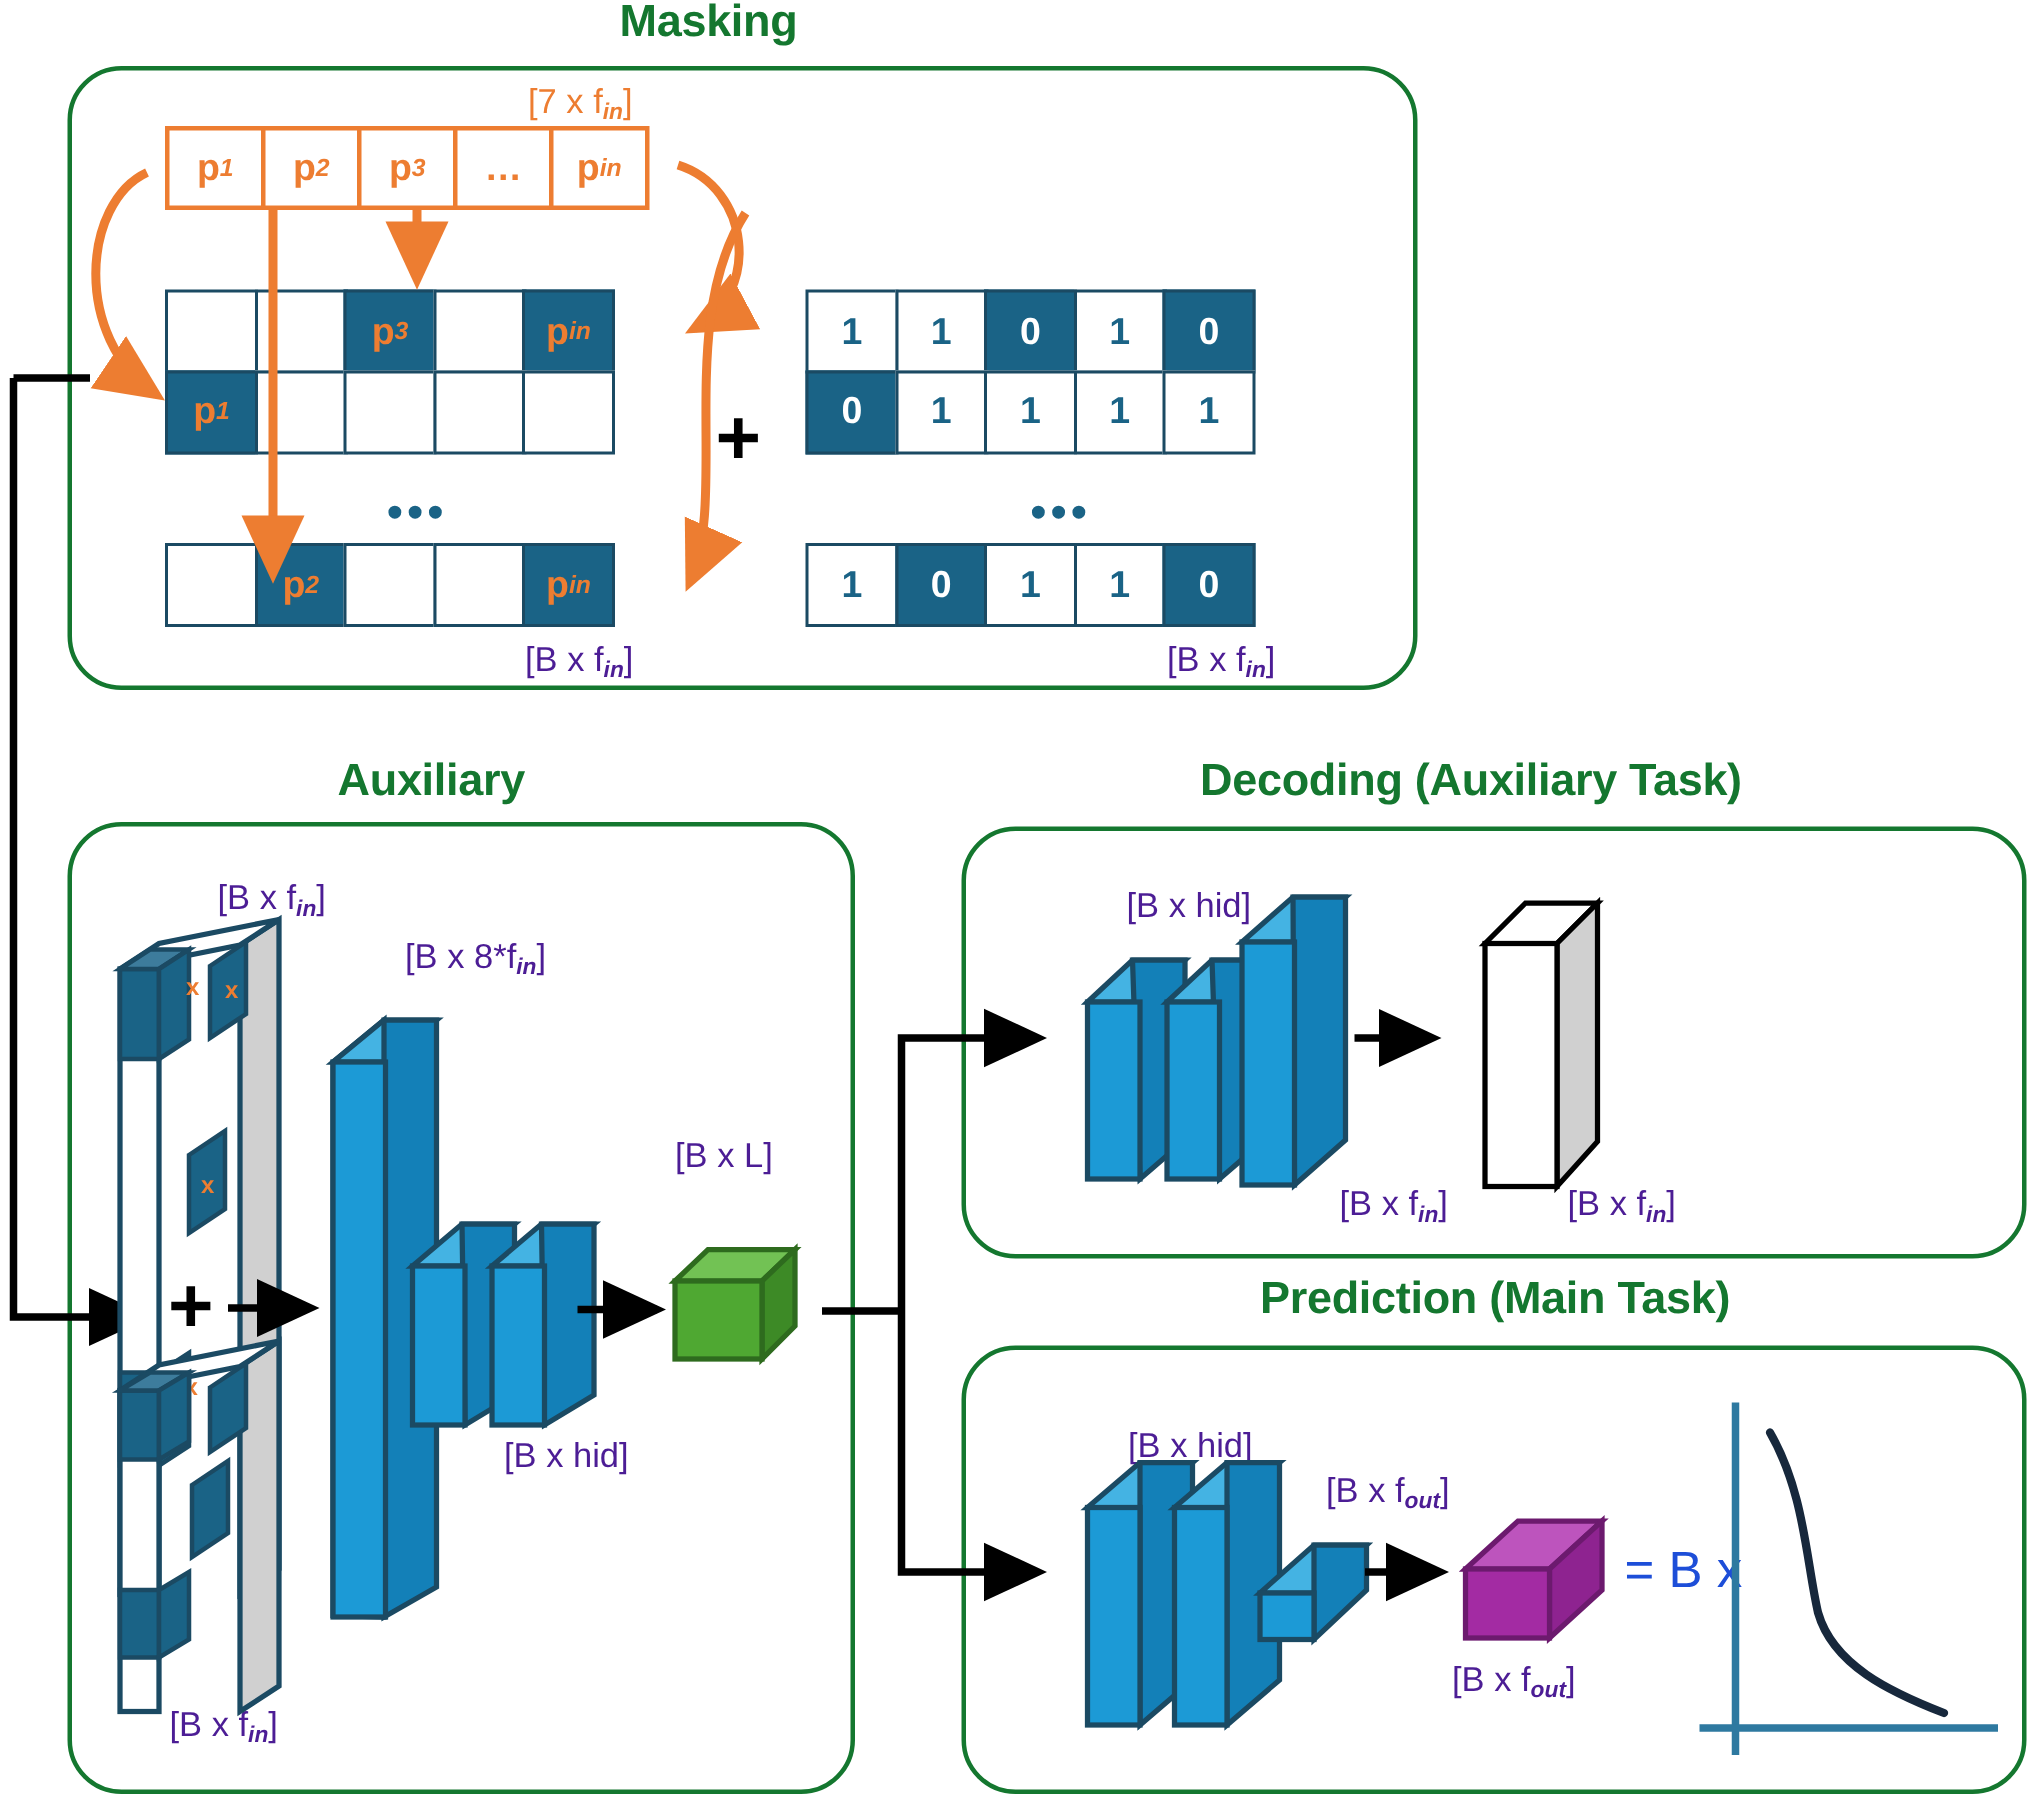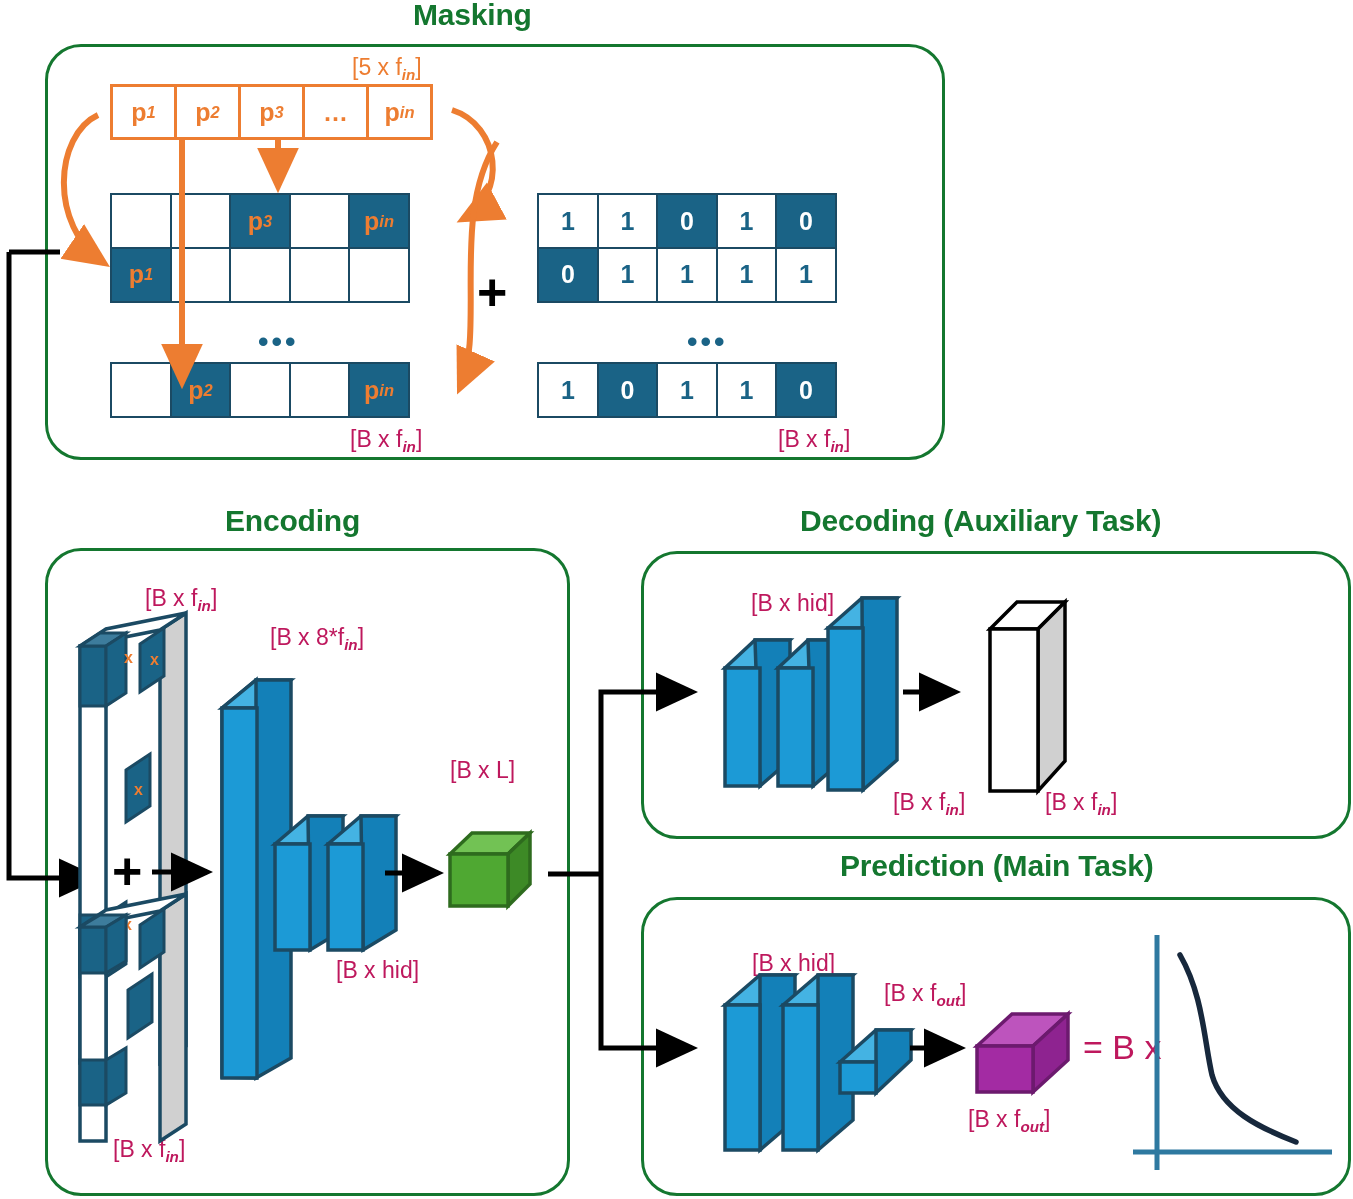--- a/index.html
+++ b/index.html
@@ -90,7 +90,7 @@
   <div class="panel" id="panel-prediction"></div>
 
   <div class="lbl orange" style="left:352px;top:54px;">
-    <span>[5 x f</span><span class="sub">in</span><span>]</span>
+    <span>[7 x f</span><span class="sub">in</span><span>]</span>
   </div>
 
   <div class="pvec" style="left:110px;top:84px;">

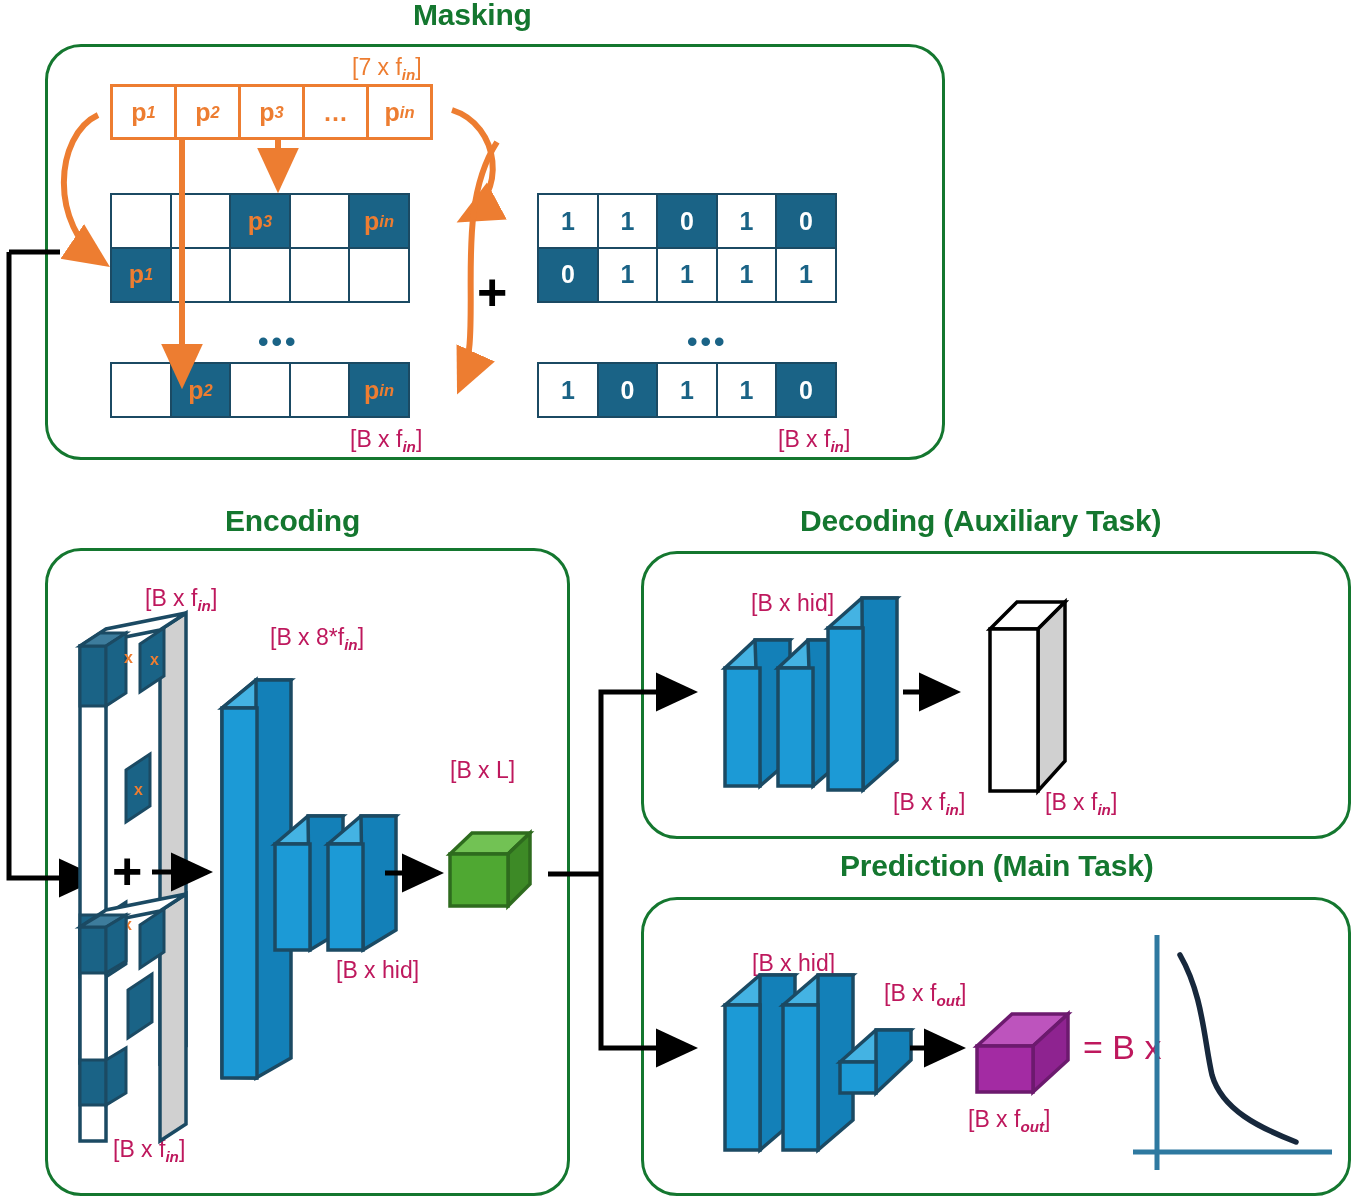--- a/index.html
+++ b/index.html
@@ -42,7 +42,7 @@
   .pcell:first-child{margin-left:0;}
   .sub{font-size:0.66em;vertical-align:-0.30em;font-weight:bold;font-style:italic;}
   .lbl{
-    position:absolute;font-size:23px;color:#be185d;white-space:nowrap;
+    position:absolute;font-size:23px;color:#4c1d95;white-space:nowrap;
     font-family:"Liberation Sans", sans-serif;
   }
   .lbl.orange{color:#ED7D31;}

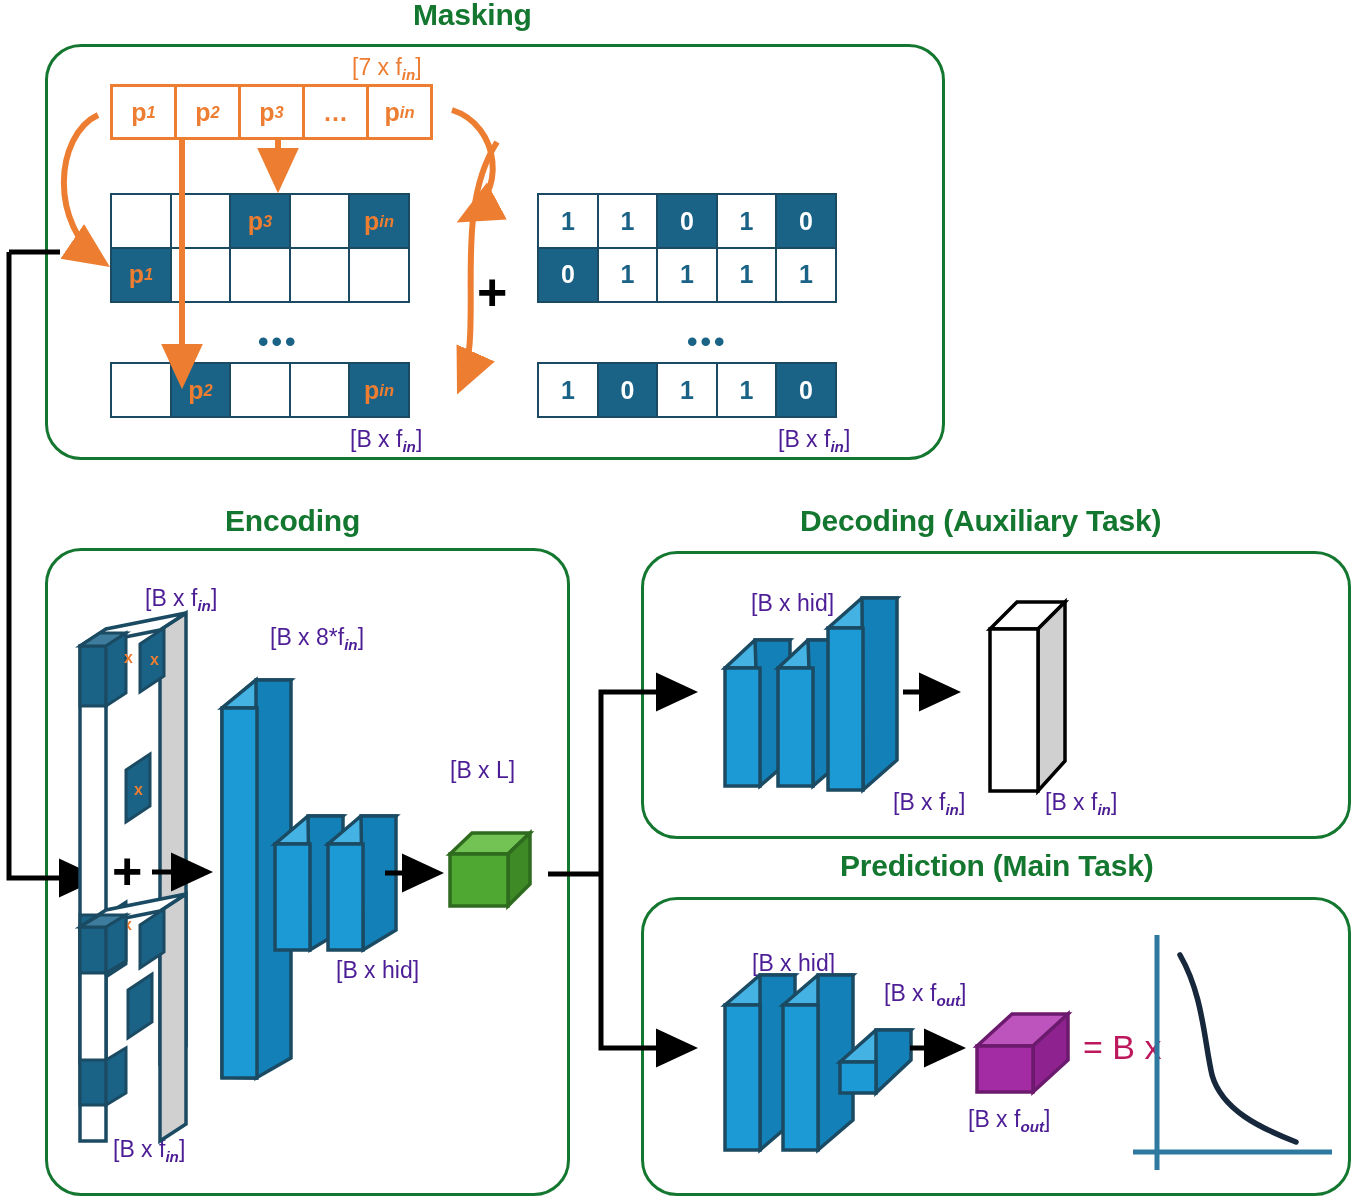--- a/index.html
+++ b/index.html
@@ -80,7 +80,7 @@
 <div class="stage">
 
   <div class="sect-title masking">Masking</div>
-  <div class="sect-title encoding">Encoding</div>
+  <div class="sect-title encoding">Auxiliary</div>
   <div class="sect-title prediction">Prediction (Main Task)</div>
   <div class="sect-title decoding">Decoding (Auxiliary Task)</div>
 

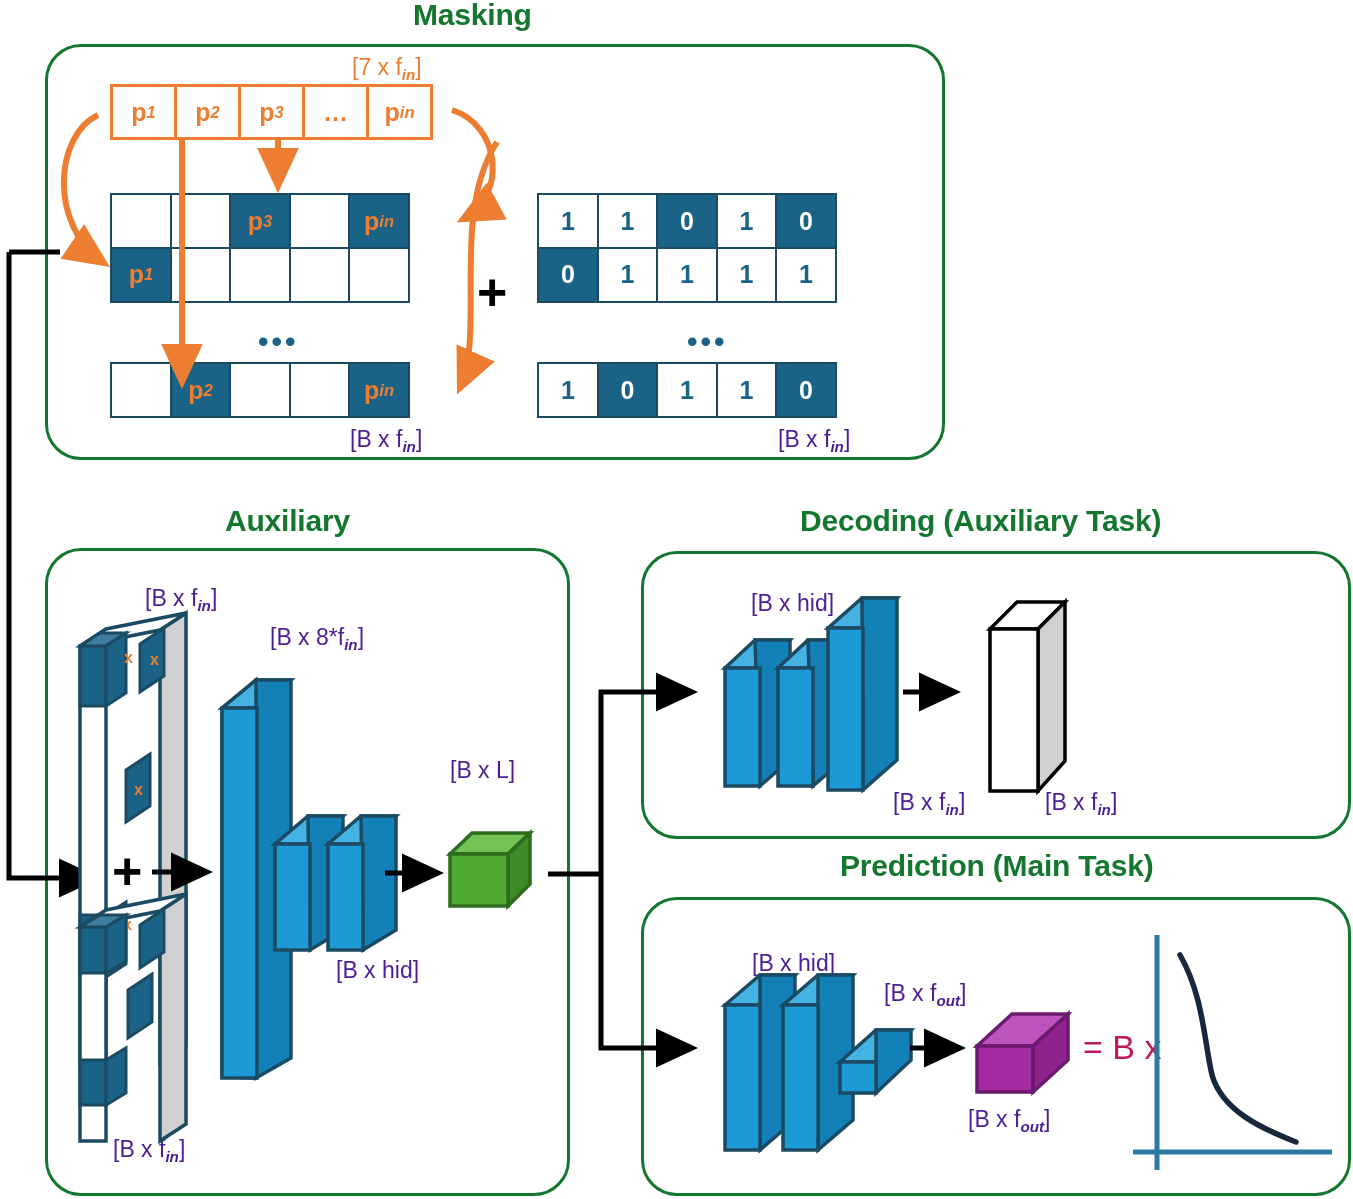--- a/index.html
+++ b/index.html
@@ -70,7 +70,7 @@
     line-height:1;font-family:"Liberation Sans", sans-serif;
   }
   .eqbx{
-    position:absolute;color:#be185d;font-size:34px;font-weight:normal;
+    position:absolute;color:#1d4ed8;font-size:34px;font-weight:normal;
     white-space:nowrap;
   }
 </style>

